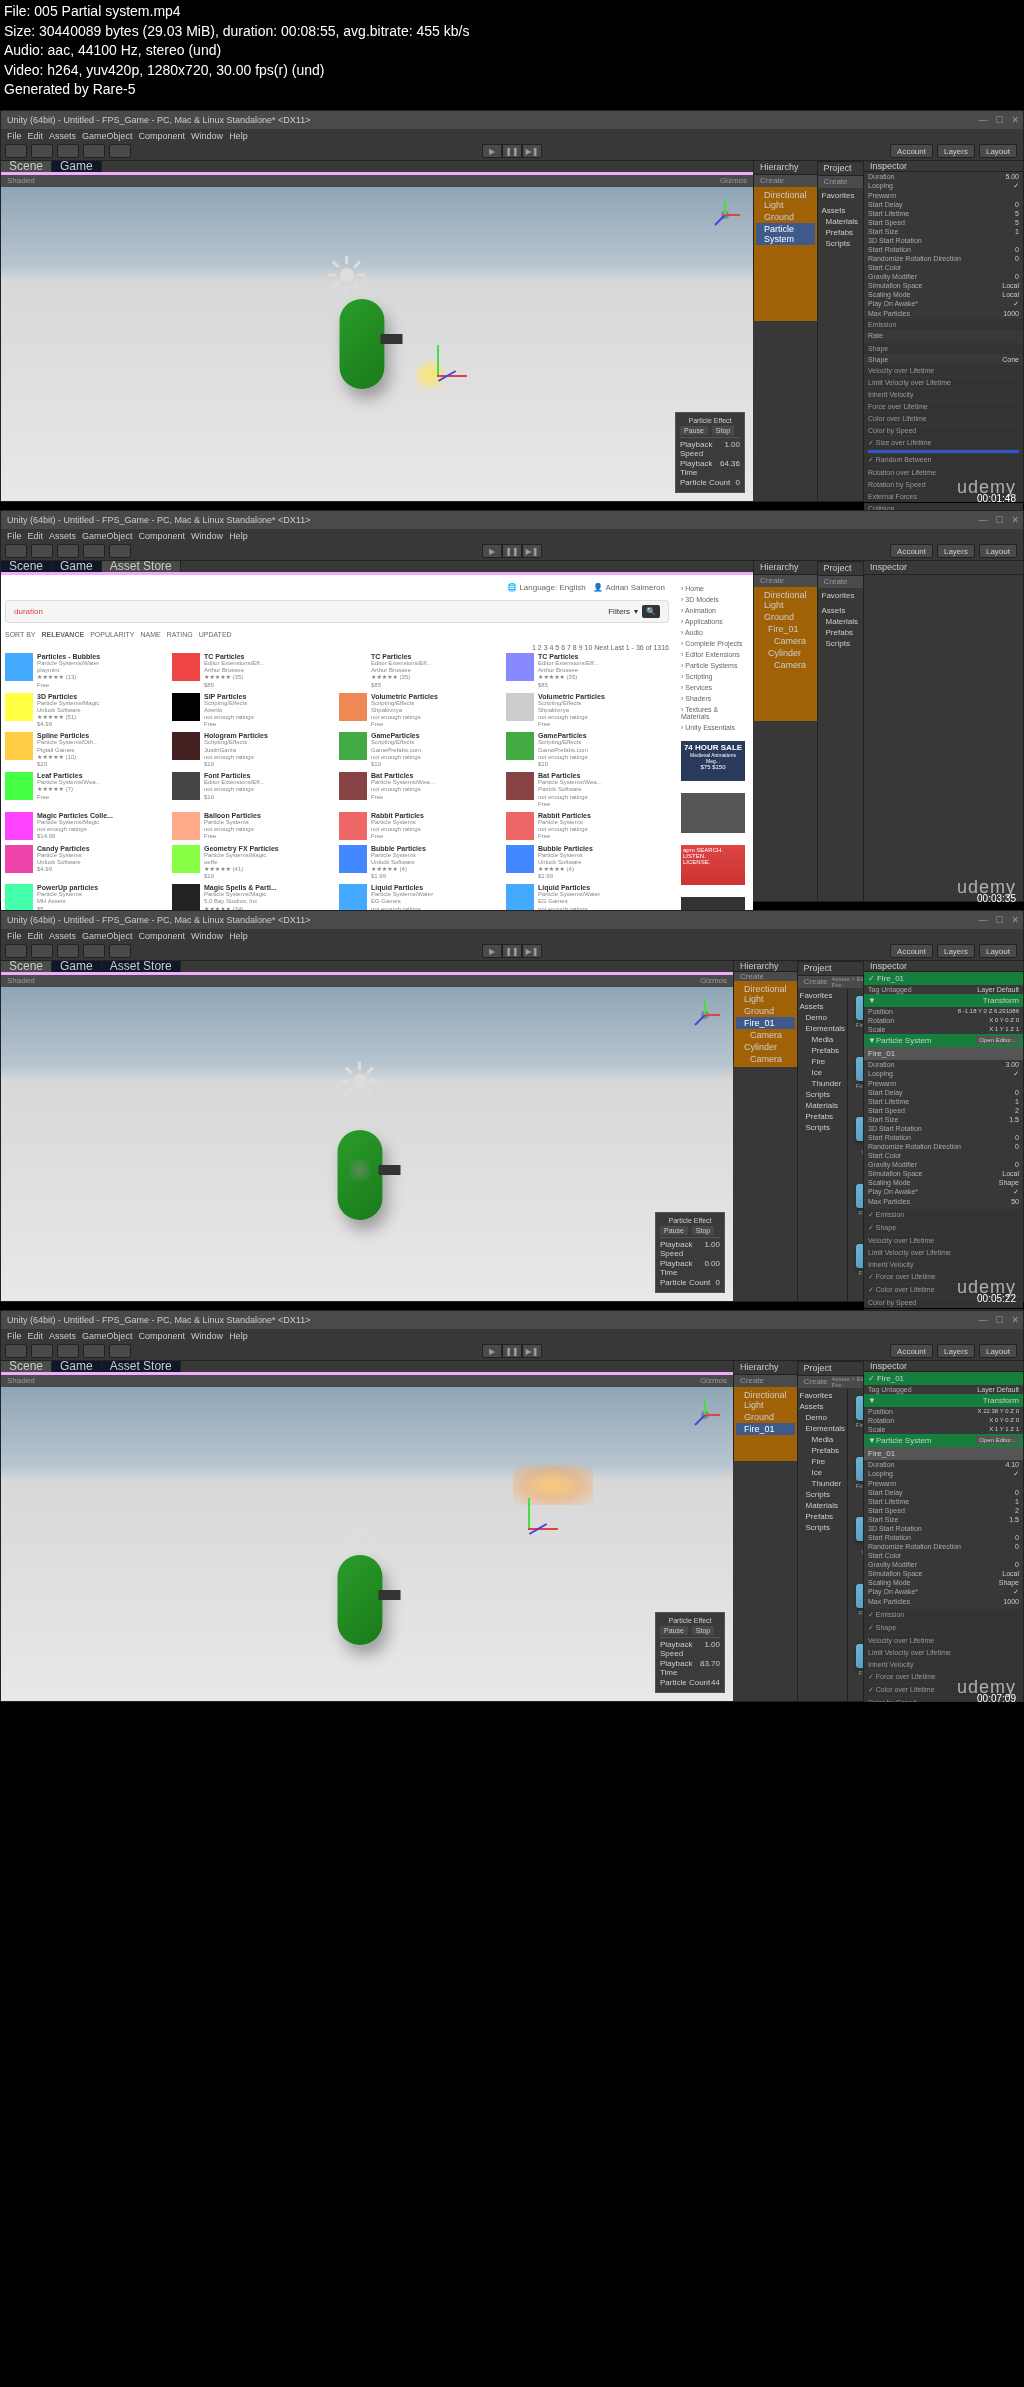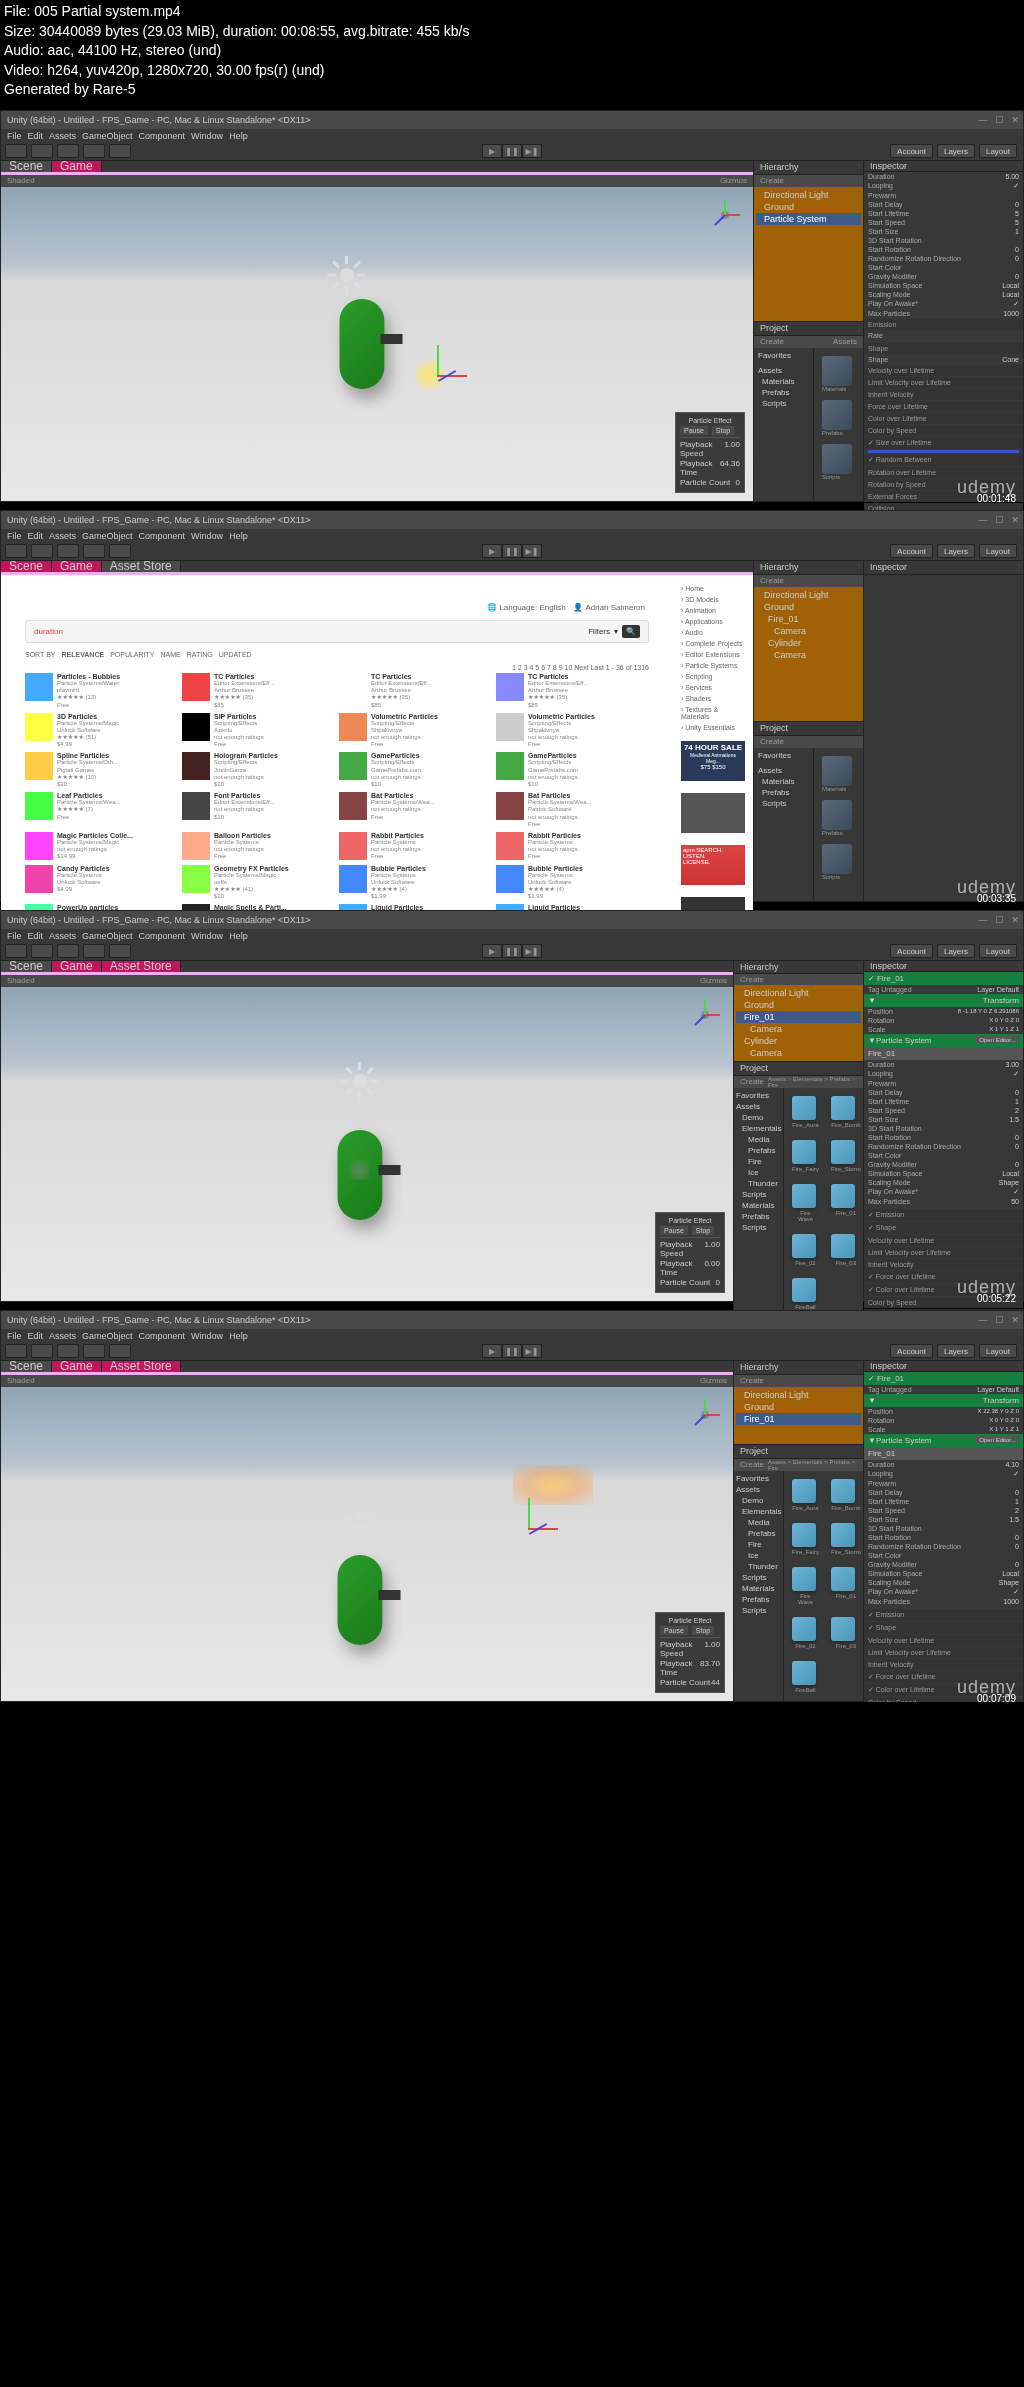--- a/index.html
+++ b/index.html
@@ -20,7 +20,7 @@
 .scene-panel{flex:1;background:#383838;display:flex;flex-direction:column}
 .scene-tabs{background:#383838;height:14px;display:flex;font-size:12px;color:#ccc;border-bottom:3px solid #f0abfc}
 .scene-tab{padding:0 8px;background:#4a4a4a;border-right:1px solid #222;display:flex;align-items:center;gap:3px}
-.scene-tab.inactive{background:#be185d}
+.scene-tab.inactive{background:#0f172a}
 .scene-viewport{flex:1;background:linear-gradient(to bottom,#8fa5b5 0%,#b8c5d0 25%,#d8d8d8 30%,#e8e8e8 100%);position:relative}
 .scene-gizmo{position:absolute;top:8px;right:8px;width:40px;height:40px}
 .capsule{position:absolute;left:48%;top:50%;transform:translate(-50%,-50%);width:45px;height:90px;background:linear-gradient(135deg,#2a9d2a,#1a7a1a);border-radius:22px;box-shadow:5px 10px 15px rgba(0,0,0,0.3)}

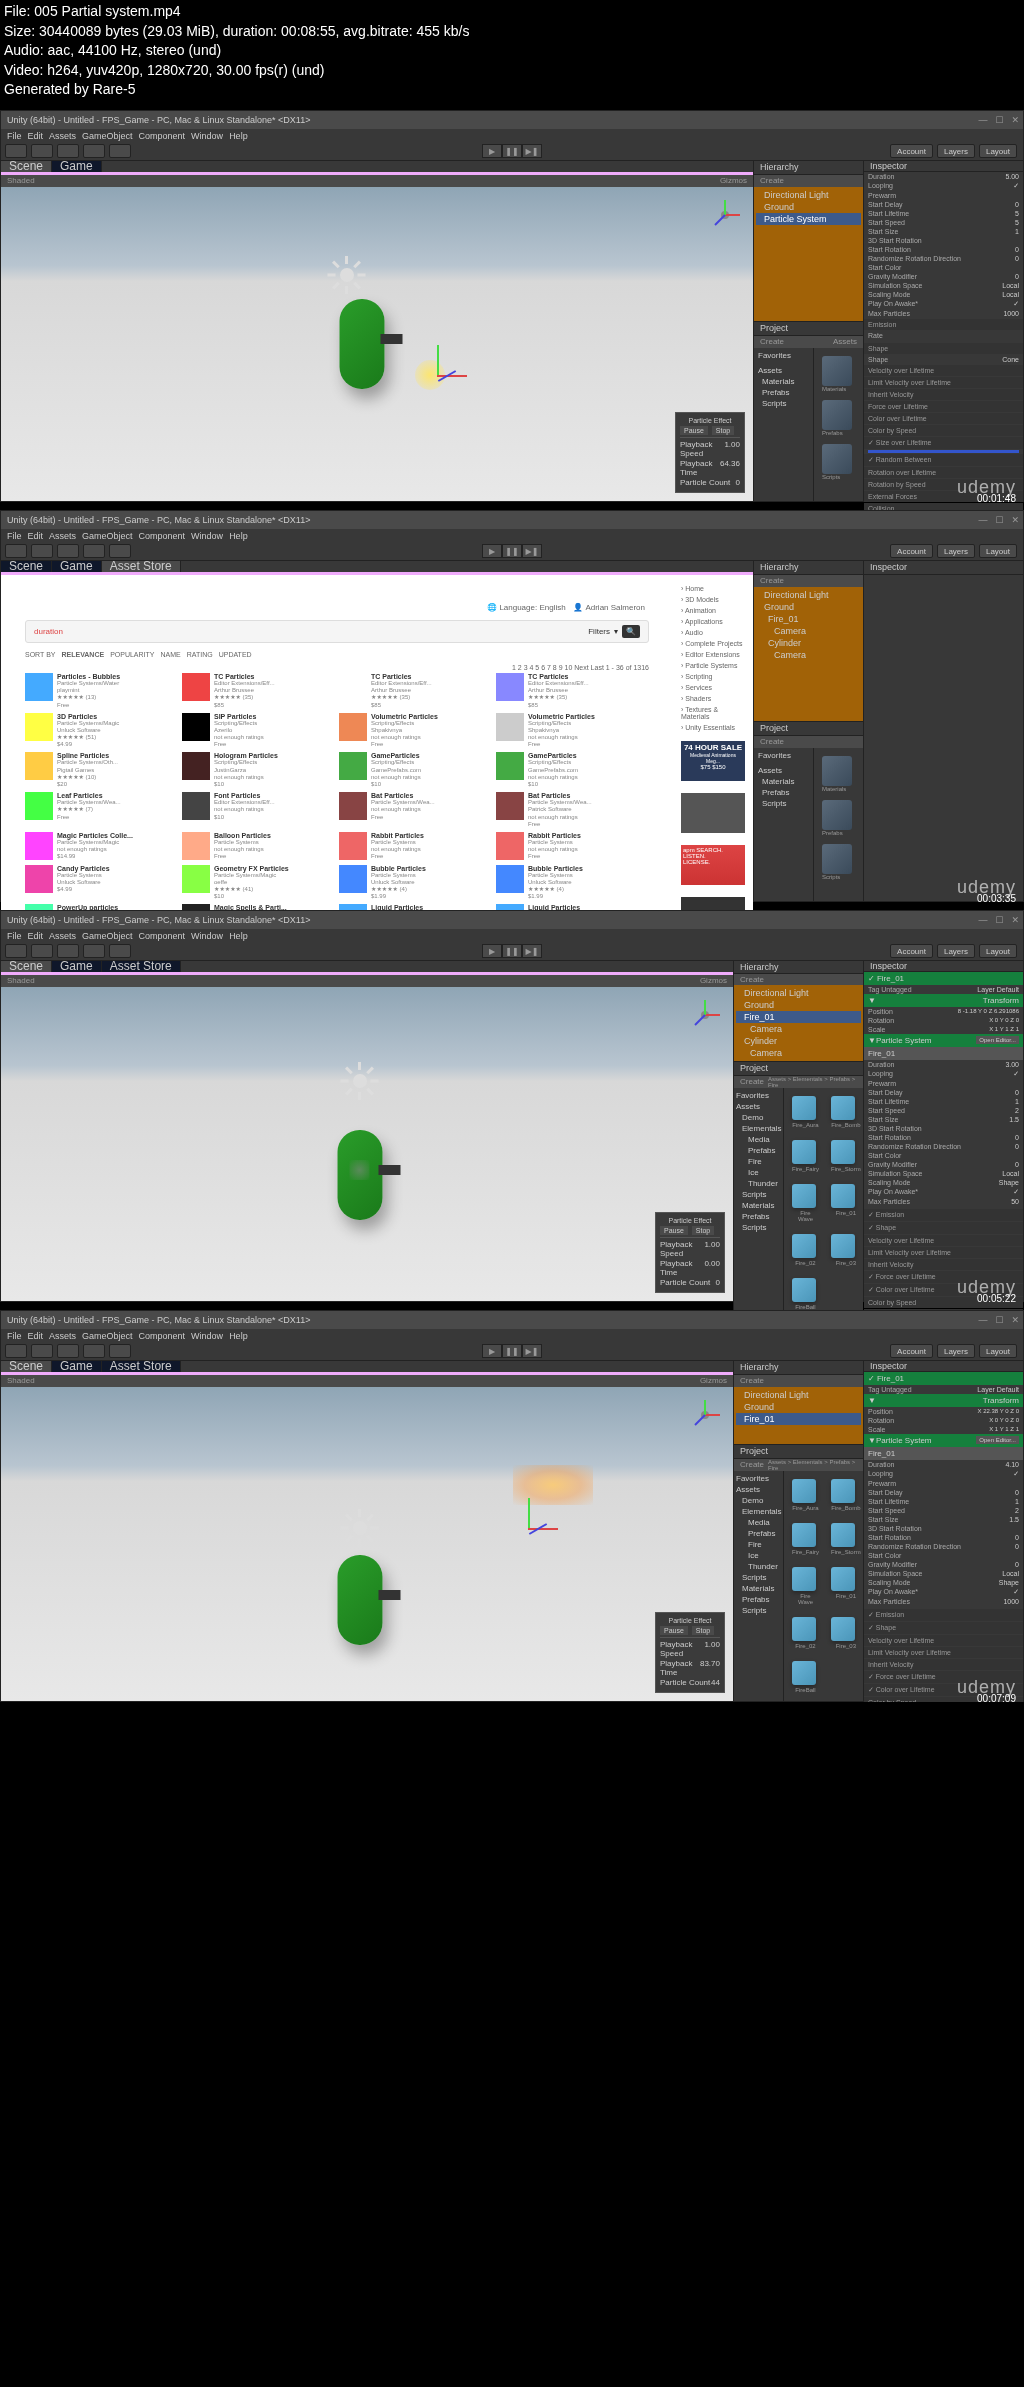--- a/index.html
+++ b/index.html
@@ -37,7 +37,7 @@
 .stats-row{display:flex;justify-content:space-between;margin:1px 0}
 .stats-header{display:flex;gap:4px;border-bottom:1px solid #555;padding-bottom:2px;margin-bottom:2px}
 .stats-tab{padding:1px 4px;background:#4a4a4a;font-size:7px}
-.right-panels{width:270px;display:flex;flex-direction:column}
+.right-panels{width:270px;display:flex;}
 .hierarchy{height:160px;background:#383838;border-left:1px solid #222;display:flex;flex-direction:column}
 .panel-header{background:#383838;height:14px;font-size:9px;color:#ccc;padding:0 6px;display:flex;align-items:center;border-bottom:1px solid #222}
 .panel-sub{background:#4a4a4a;height:12px;font-size:8px;color:#999;padding:0 6px;display:flex;align-items:center;gap:4px}

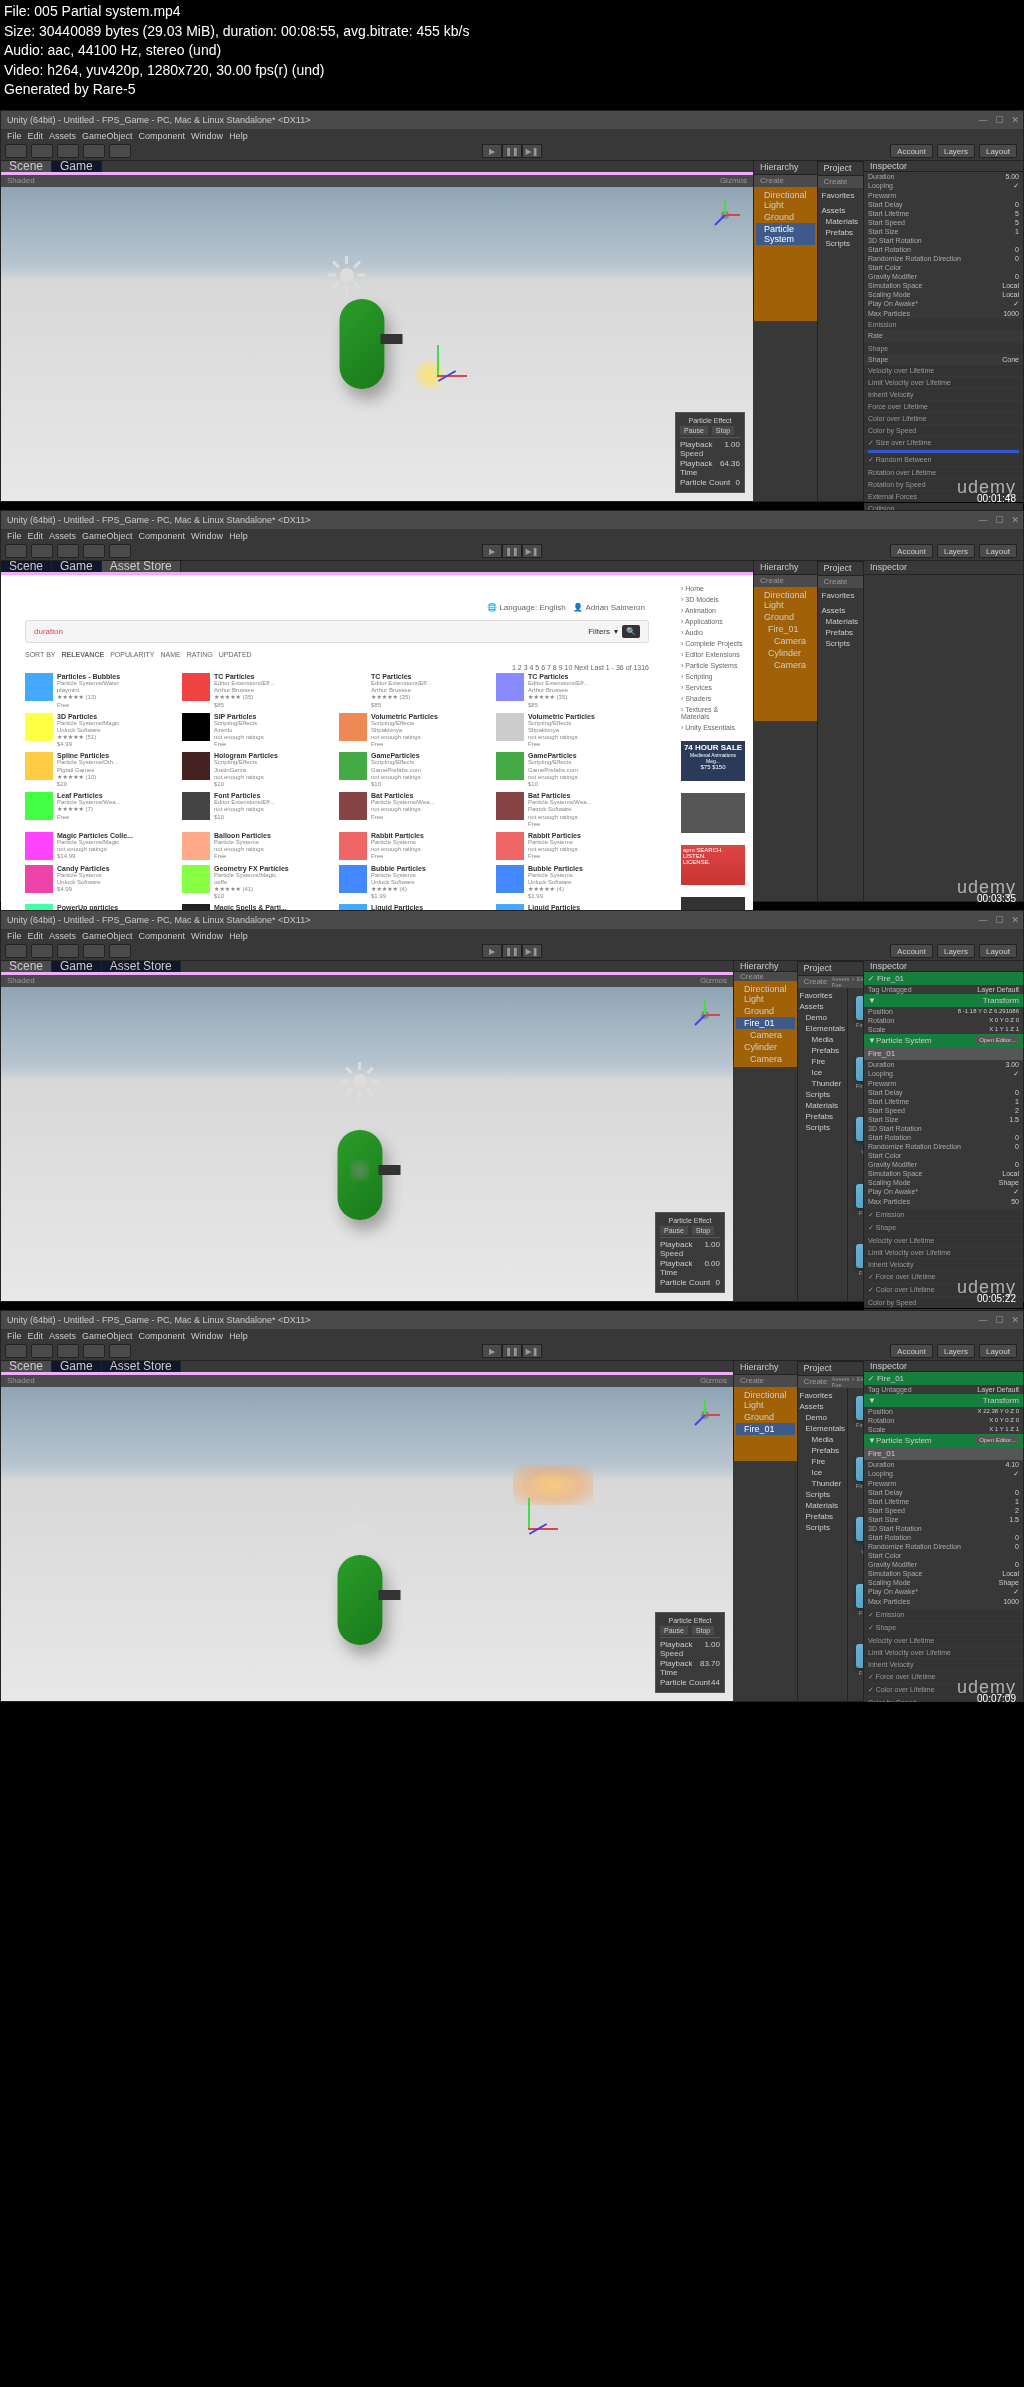--- a/index.html
+++ b/index.html
@@ -66,7 +66,7 @@
 .watermark{position:absolute;bottom:4px;right:8px;color:rgba(255,255,255,0.6);font-size:18px;font-weight:300;letter-spacing:1px}
 .timestamp{position:absolute;bottom:2px;right:8px;color:#fff;font-size:10px}
 .asset-store{flex:1;background:#fff;display:flex;font-size:8px;color:#333}
-.store-main{flex:1;padding:24px;overflow:hidden}
+.store-main{flex:1;padding:4px;overflow:hidden}
 .store-header{display:flex;justify-content:flex-end;gap:8px;font-size:8px;color:#666;padding:4px;align-items:center}
 .search-bar{background:#f5f5f5;border:1px solid #ddd;border-radius:3px;padding:4px 8px;margin:4px 0;display:flex;justify-content:space-between;align-items:center}
 .store-sort{font-size:7px;color:#666;padding:4px 0;display:flex;gap:6px}

